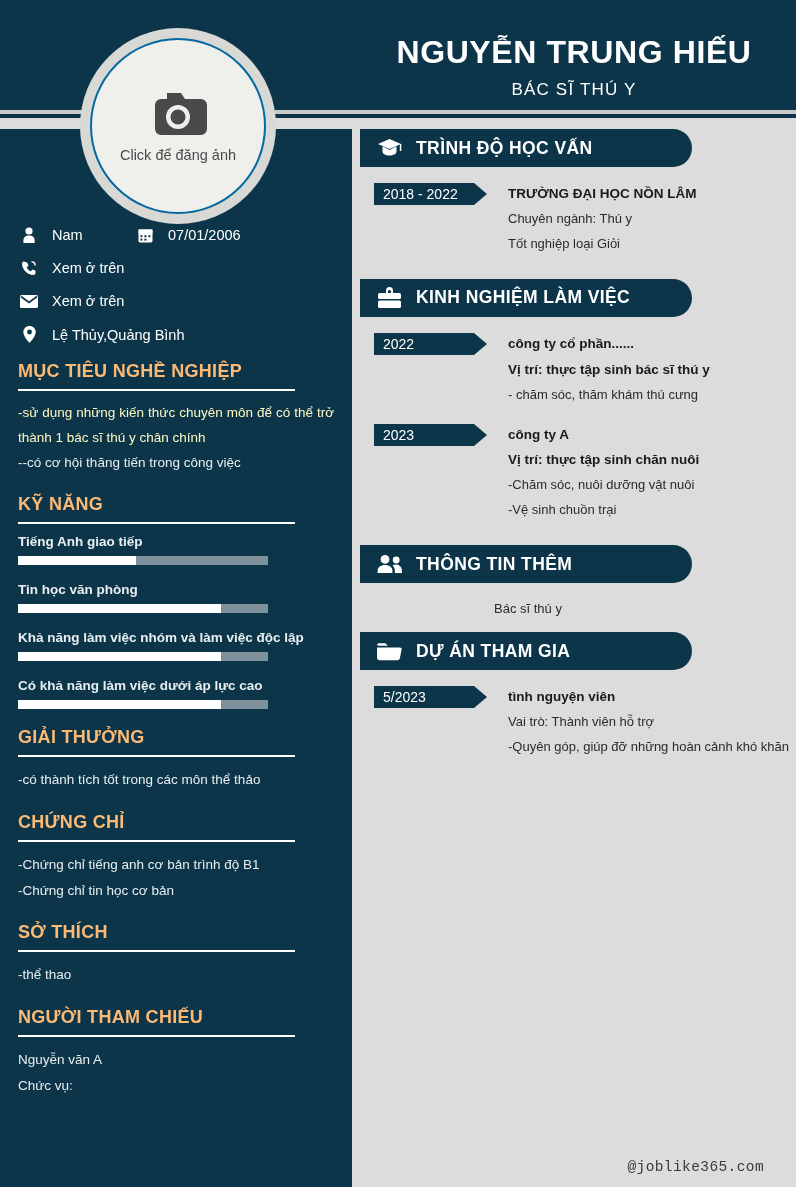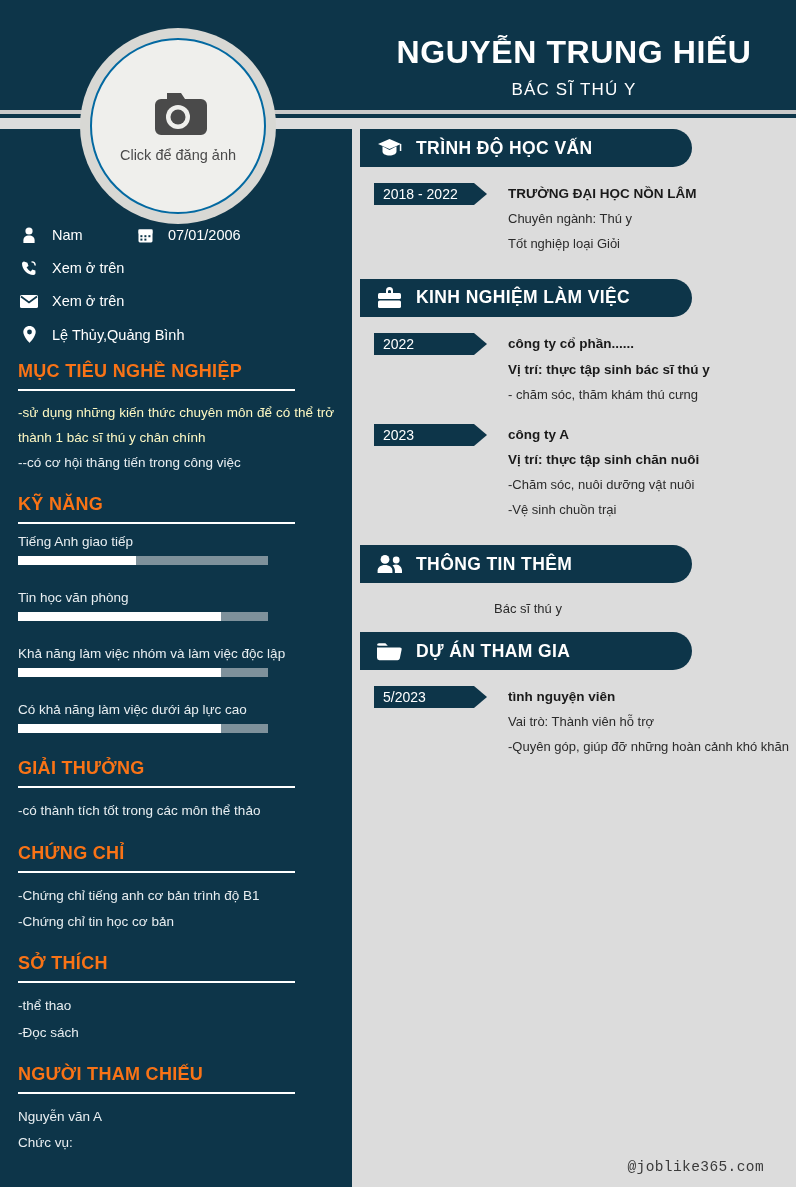--- a/index.html
+++ b/index.html
@@ -135,7 +135,7 @@
   
   .l-sec { margin-top: 18px; }
   .l-head {
-    color: #f97316;
+    color: #fdba74;
     font-size: 18px;
     font-weight: bold;
     letter-spacing: 0.3px;

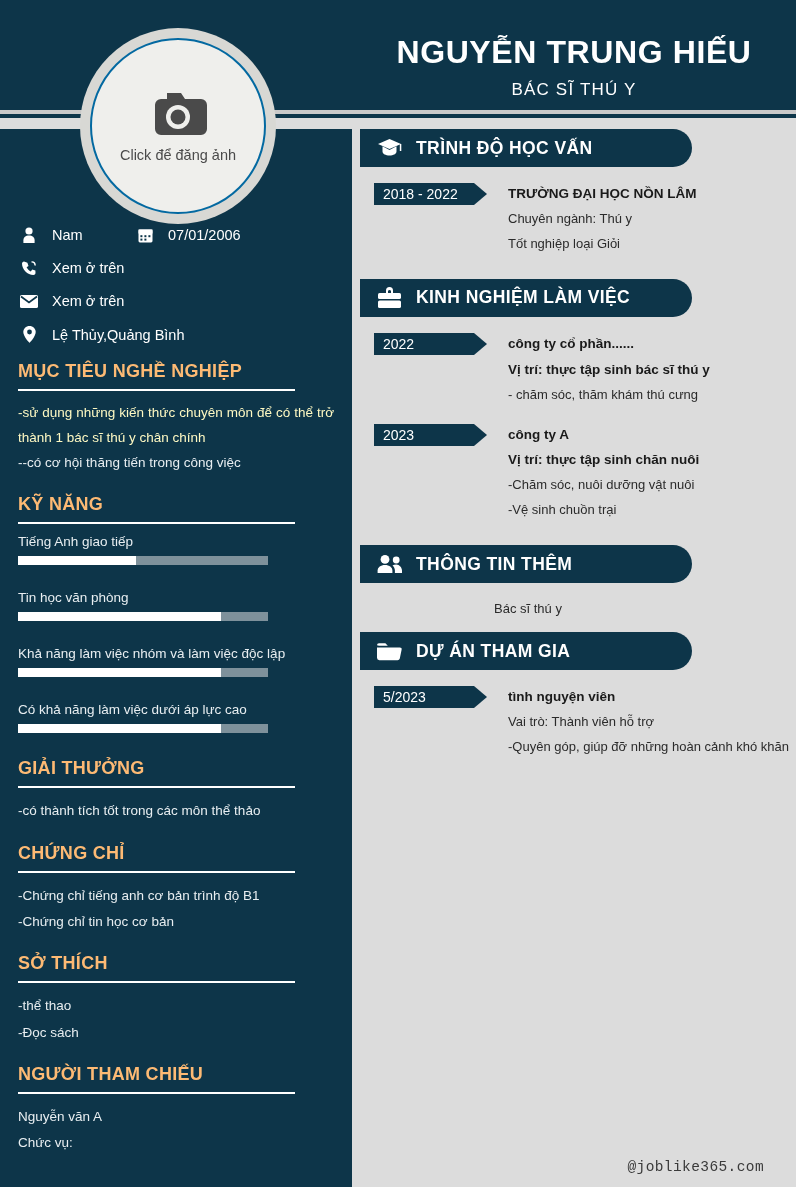--- a/index.html
+++ b/index.html
@@ -159,7 +159,7 @@
   }
 
   
-  .skill { margin-bottom: 25px; }
+  .skill { margin-bottom: 17px; font-weight: bold; }
   .skill-name {
     color: #e8eef1;
     font-size: 13.5px;

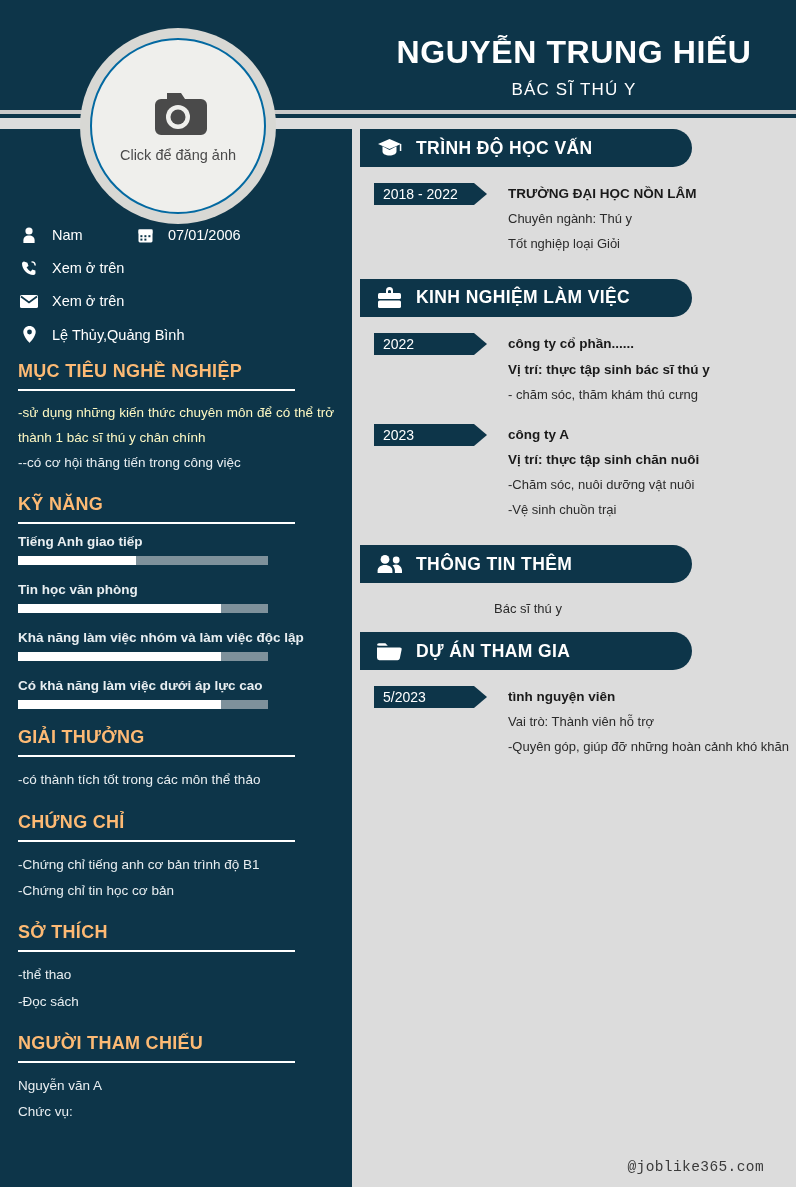--- a/index.html
+++ b/index.html
@@ -421,7 +421,6 @@
         <div class="l-head">SỞ THÍCH</div>
         <div class="l-rule"></div>
         <div class="l-item">-thể thao</div>
-        <div class="l-item">-Đọc sách</div>
       </div>
 
       <div class="l-sec">

